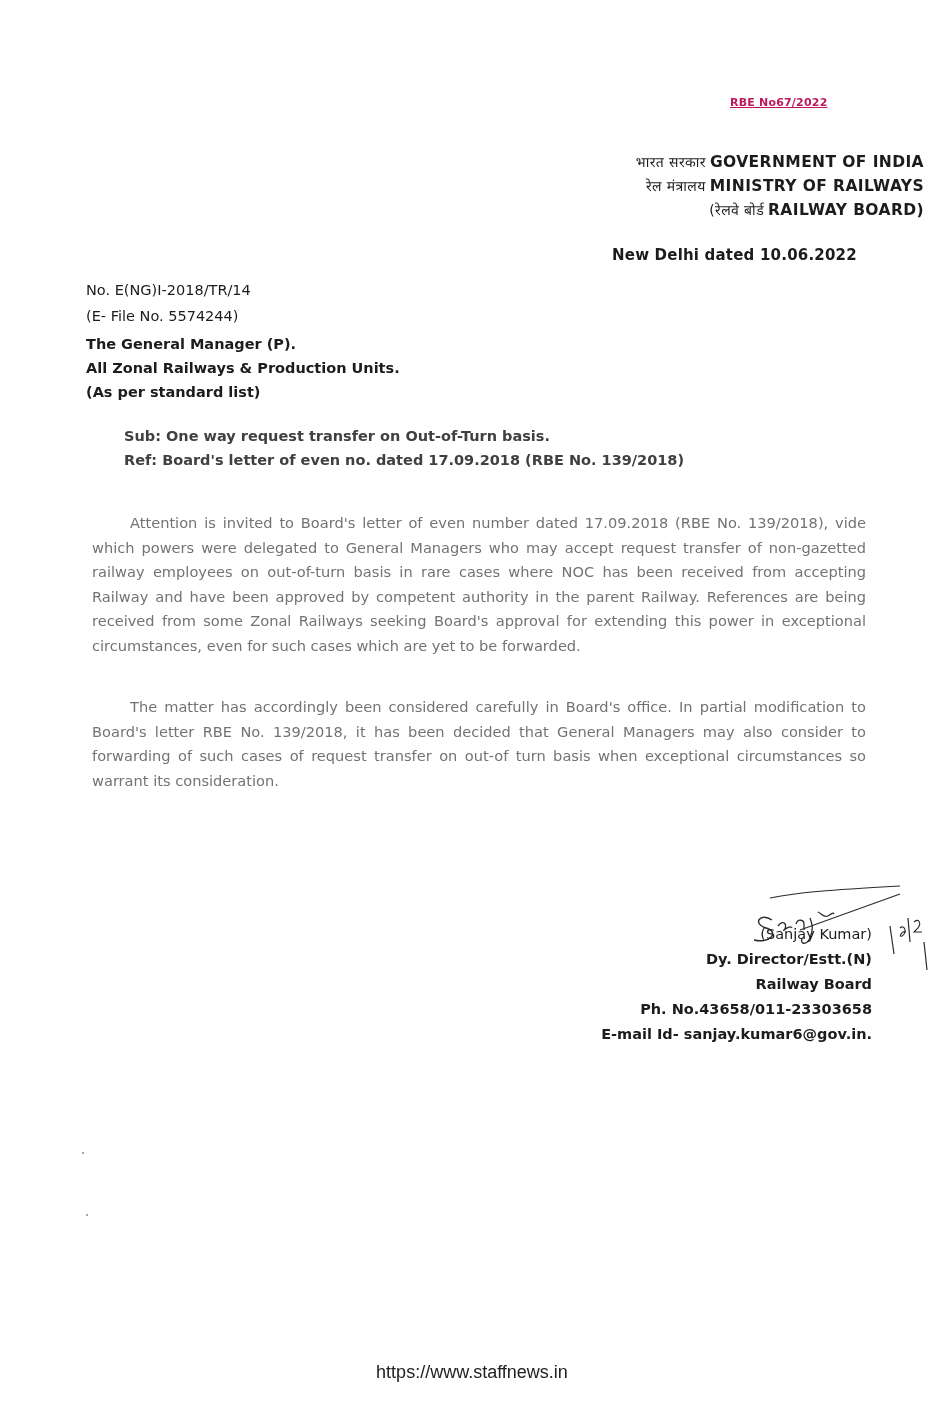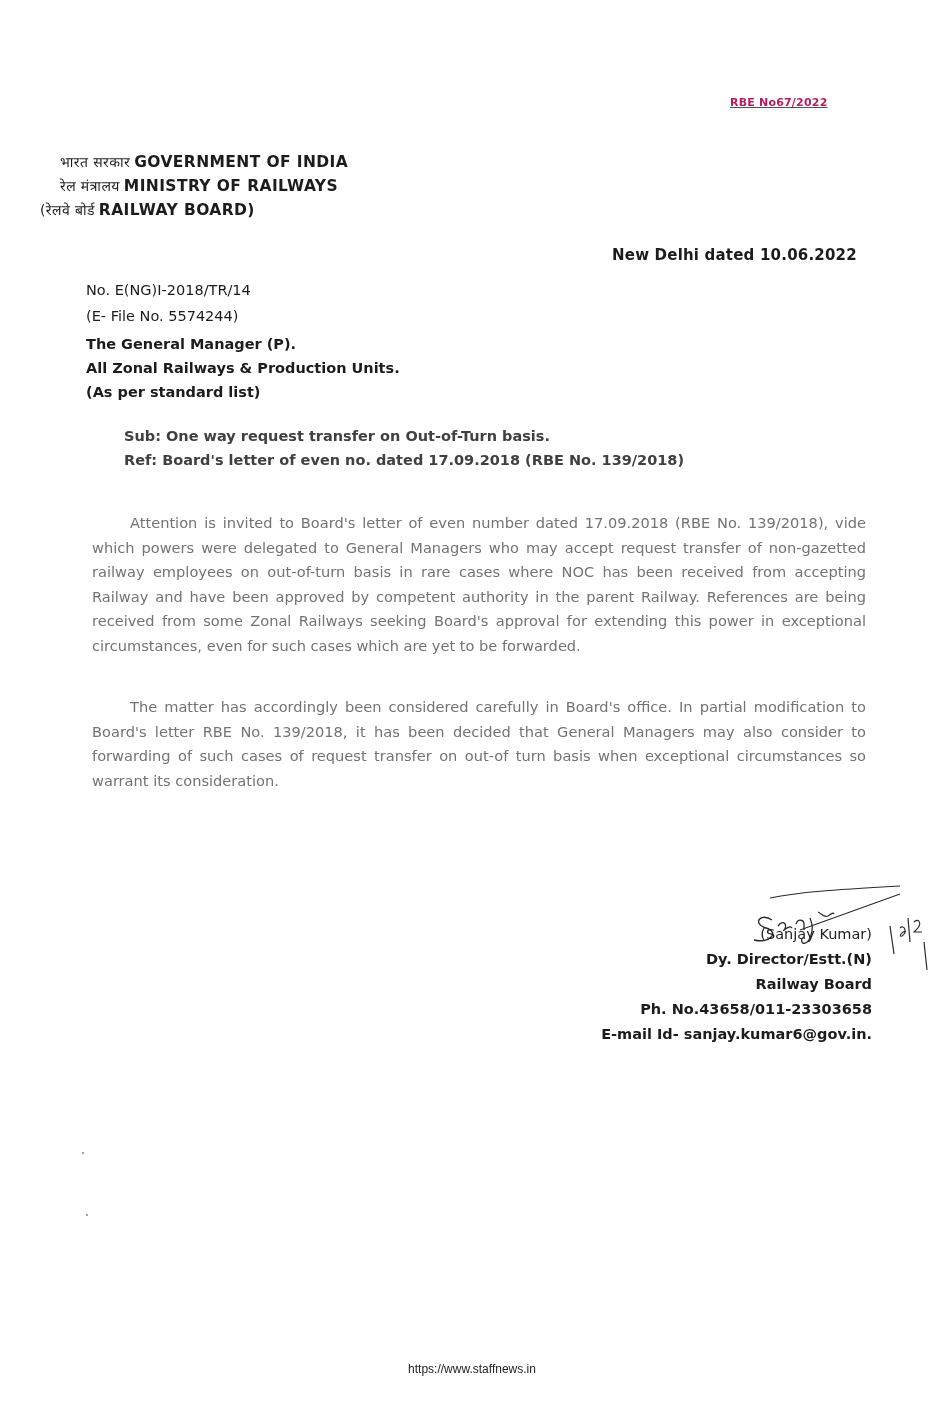--- a/index.html
+++ b/index.html
@@ -12,7 +12,7 @@
       left: 730px; top: 96px; font-size: 11px; font-weight: bold;
       text-decoration: underline; letter-spacing: 0.2px; color: #be185d;
     }
-    .header { left: 0; width: 924px; top: 150px; text-align: left; }
+    .header { left: 0; width: 924px; top: 150px; text-align: right; }
     .header .line { font-size: 15.5px; line-height: 24px; font-weight: bold; color: #1c1c1c; letter-spacing: 0.4px; }
     .header .line .hi { font-weight: normal; font-size: 14px; margin-right: 4px; }
     .header .line1 { padding-left: 60px; }

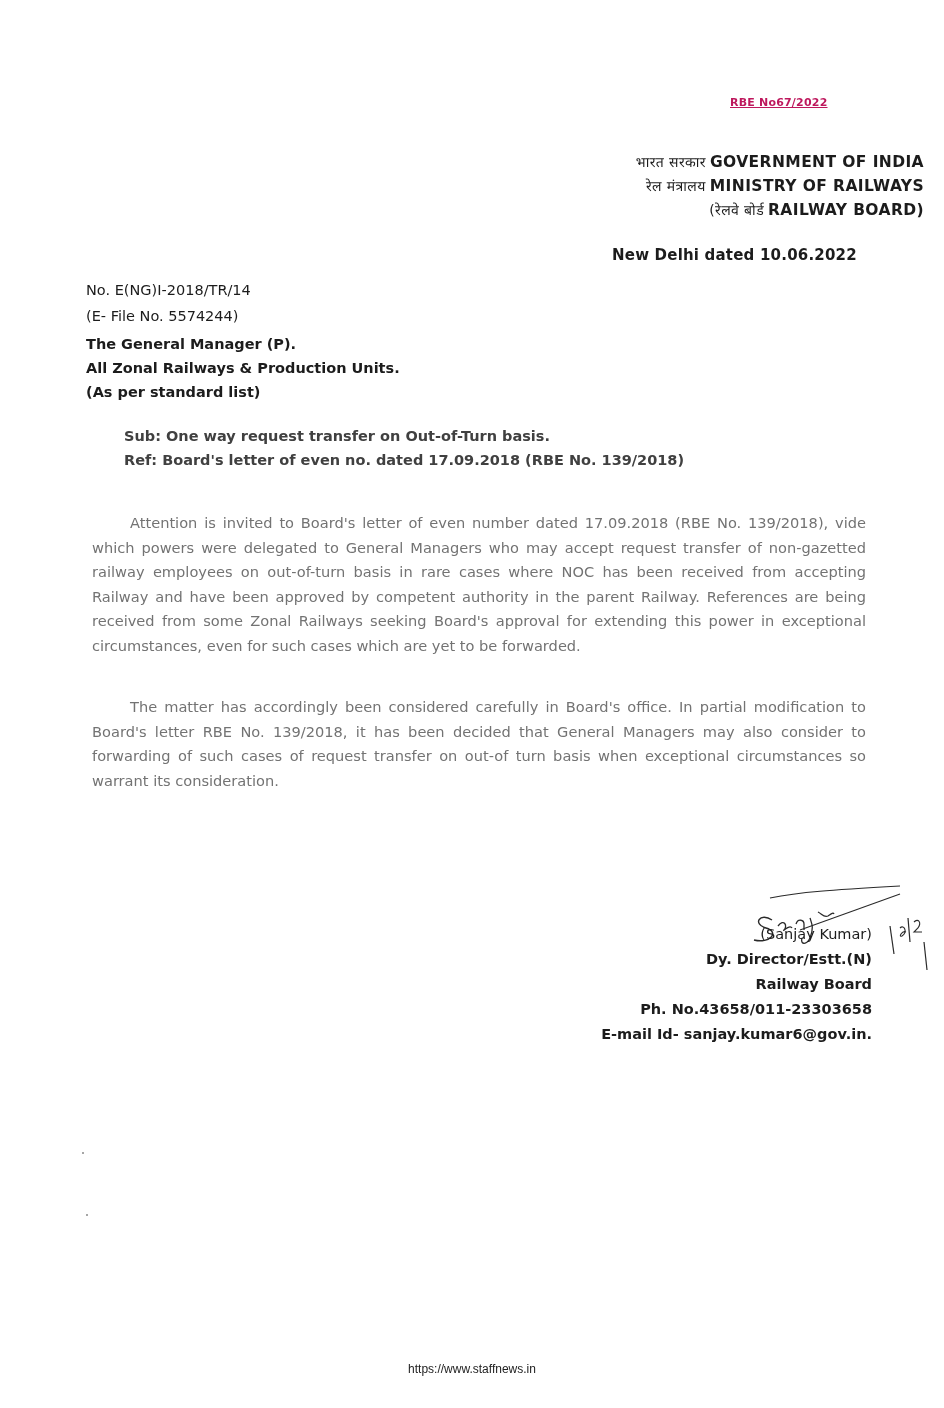--- a/index.html
+++ b/index.html
@@ -34,7 +34,7 @@
     .sigblock .name { font-weight: normal; }
     .footer-url {
       left: 0; width: 944px; top: 1362px; text-align: center;
-      font-family: "Liberation Sans", sans-serif; font-size: 12px; color: #222;
+      font-family: "Liberation Sans", sans-serif; font-size: 18px; color: #222;
     }
     .speck { width: 2px; height: 2px; background: #888; border-radius: 1px; }
   </style>

